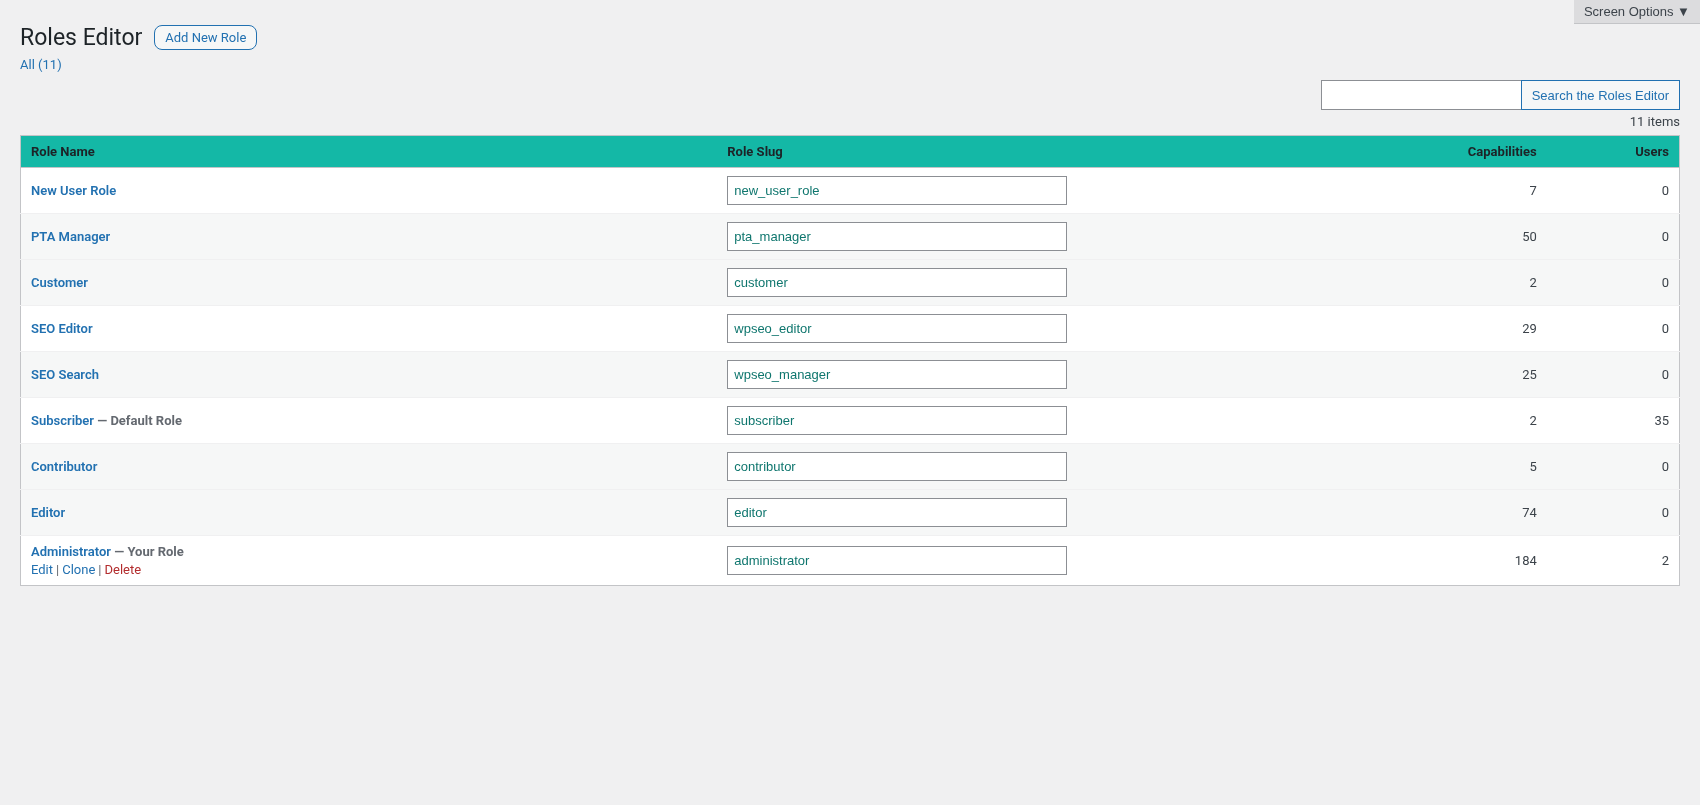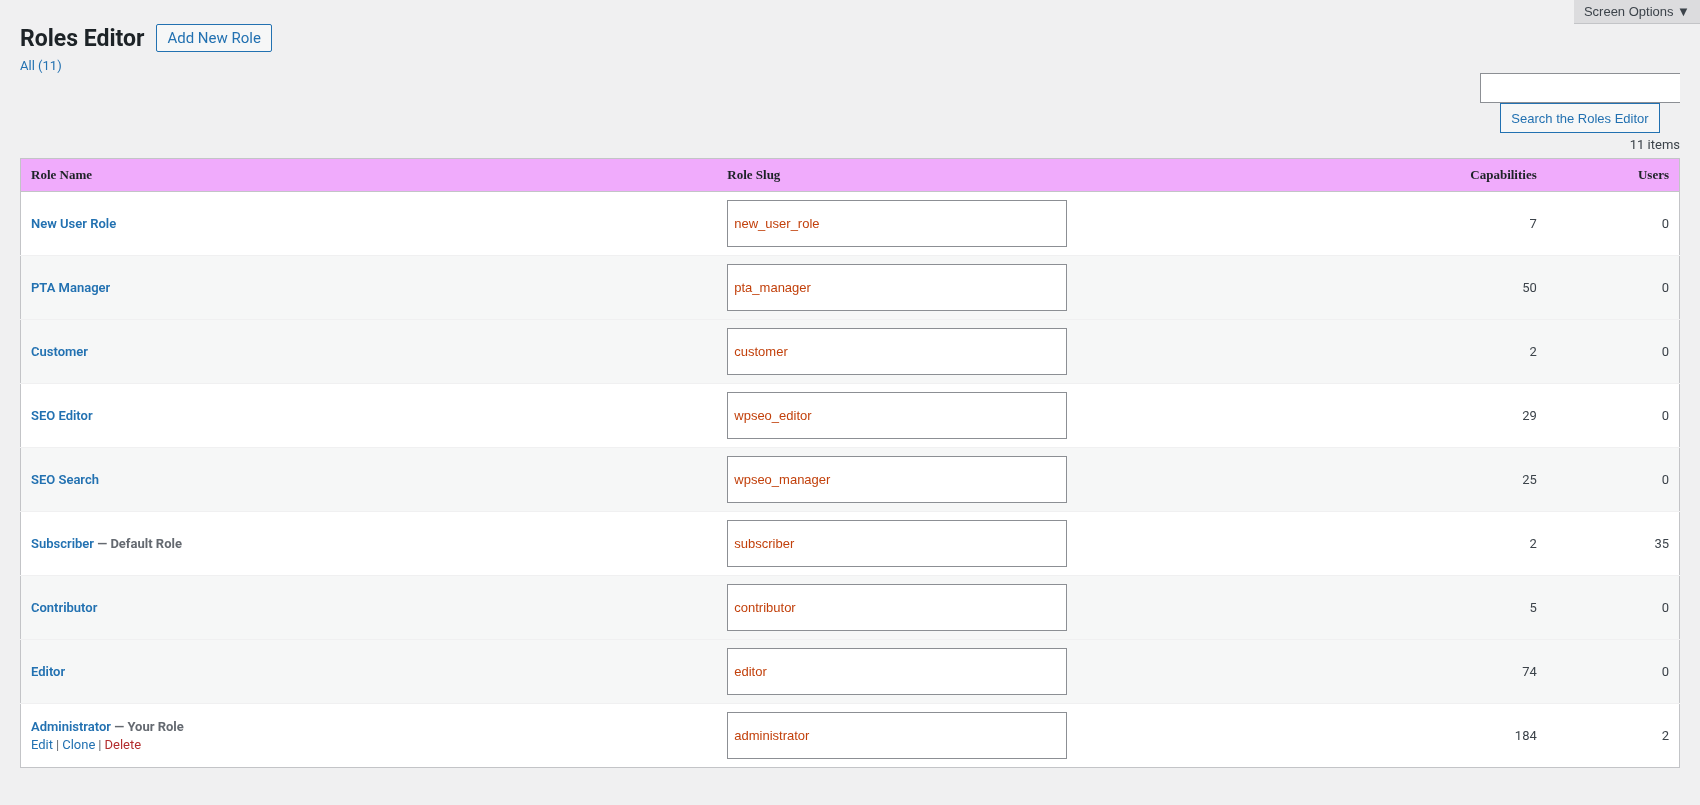--- a/index.html
+++ b/index.html
@@ -42,7 +42,7 @@
     }
     .page-title {
       font-size: 23px;
-      font-weight: 700;
+      font-weight: 400;
       color: #1d2327;
     }
     .add-new-btn {

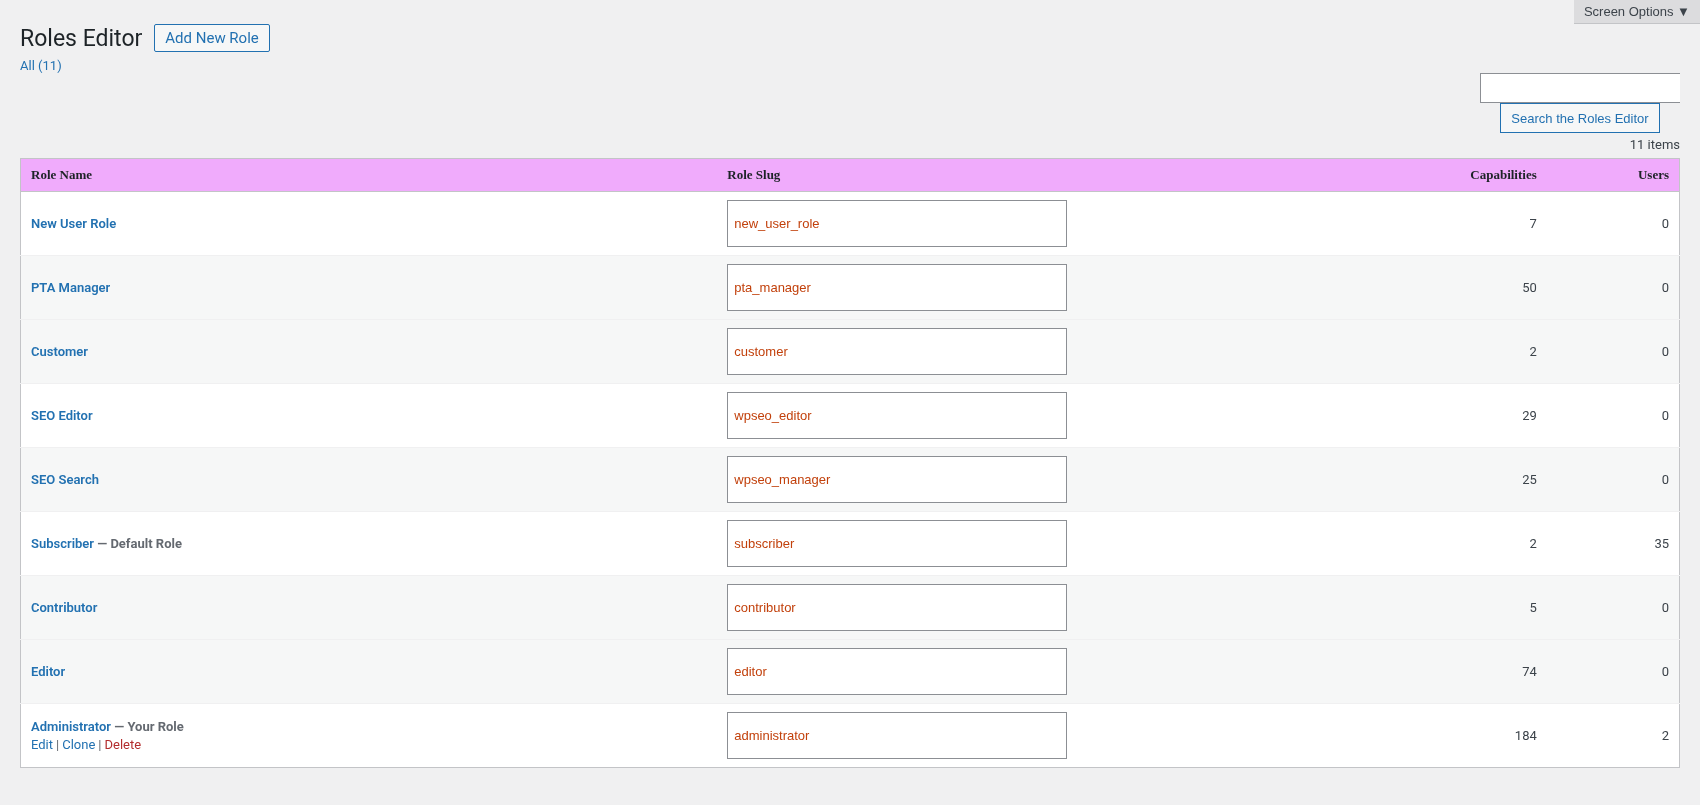--- a/index.html
+++ b/index.html
@@ -50,9 +50,9 @@
       border: 1px solid #2271b1;
       color: #2271b1;
       padding: 4px 10px;
-      font-size: 15px;
+      font-size: 13px;
       cursor: pointer;
-      border-radius: 2px;
+      border-radius: 8px;
       text-decoration: none;
     }
     .subsubsub {

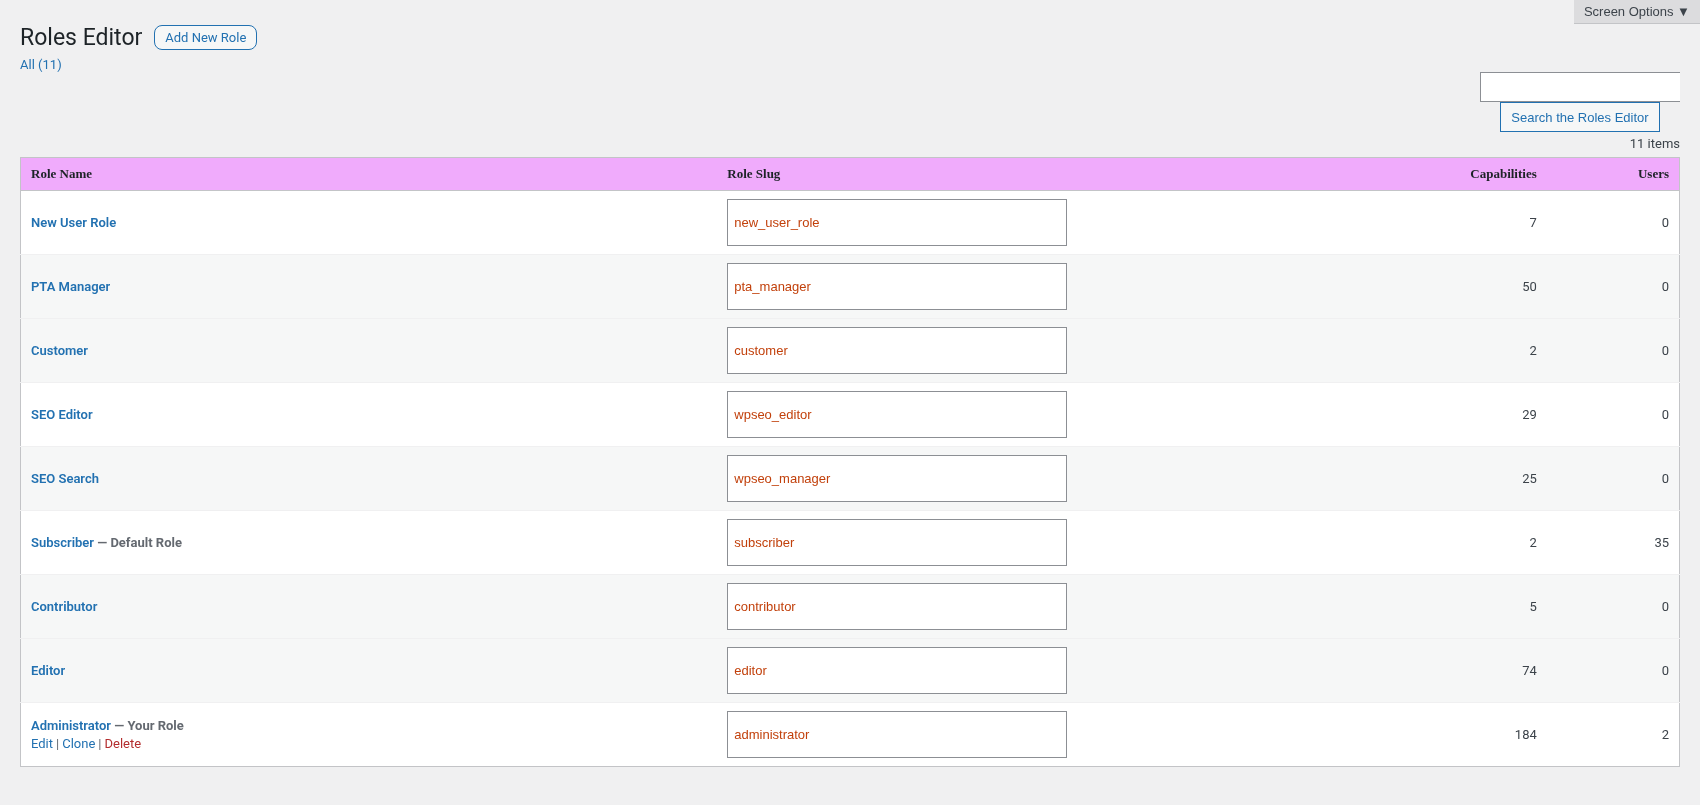--- a/index.html
+++ b/index.html
@@ -56,7 +56,7 @@
       text-decoration: none;
     }
     .subsubsub {
-      margin-bottom: 0;
+      margin-bottom: 8px;
     }
     .subsubsub a {
       color: #2271b1;

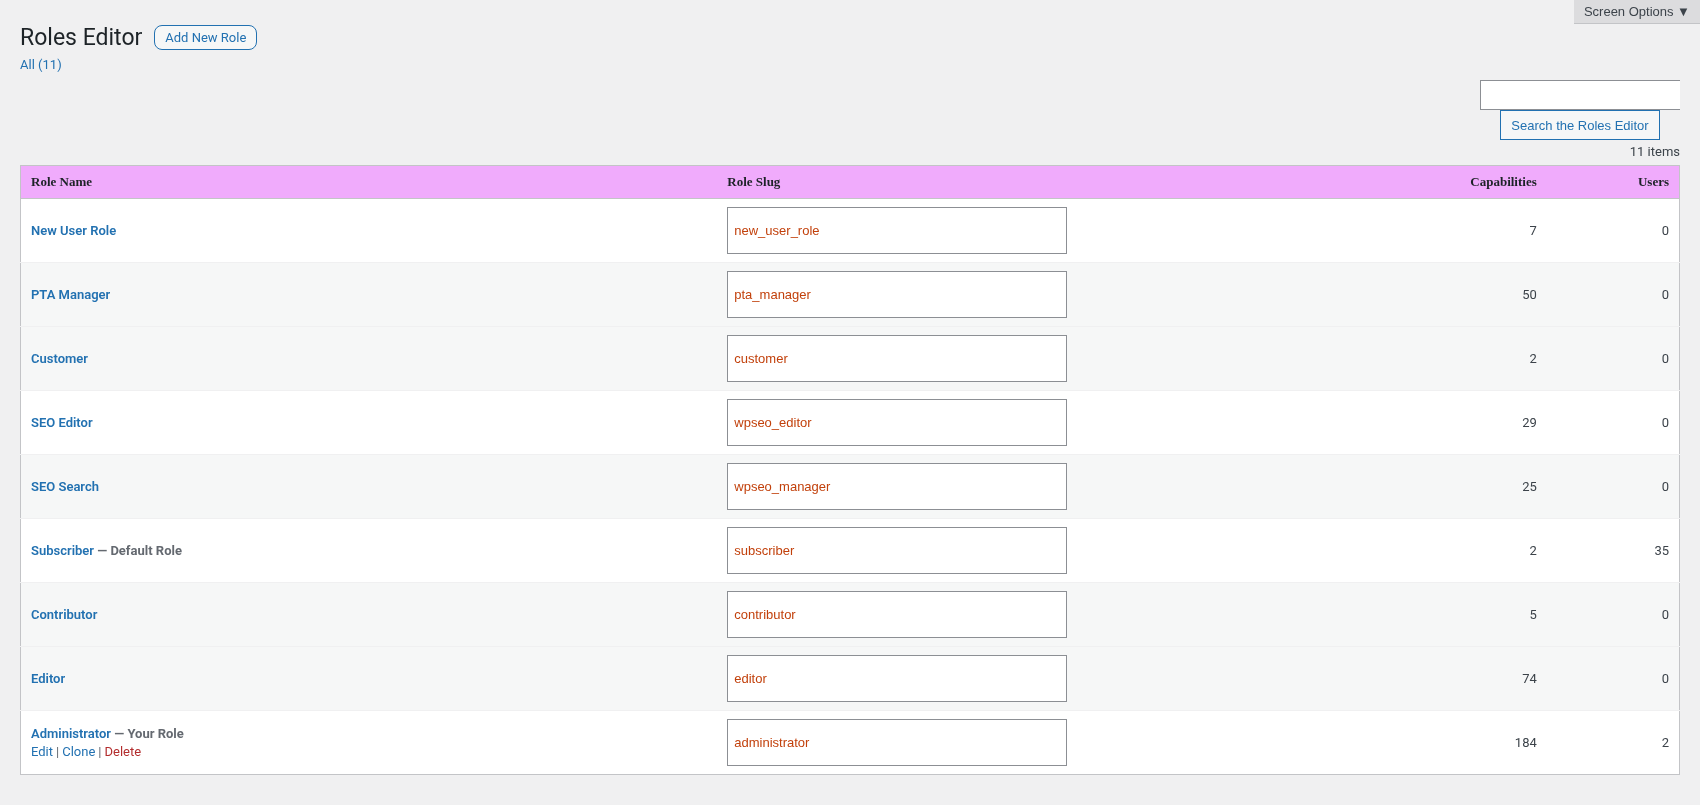--- a/index.html
+++ b/index.html
@@ -74,7 +74,6 @@
       display: flex;
       align-items: center;
       gap: 0;
-      flex-direction: column;
     }
     .search-input {
       border: 1px solid #8c8f94;

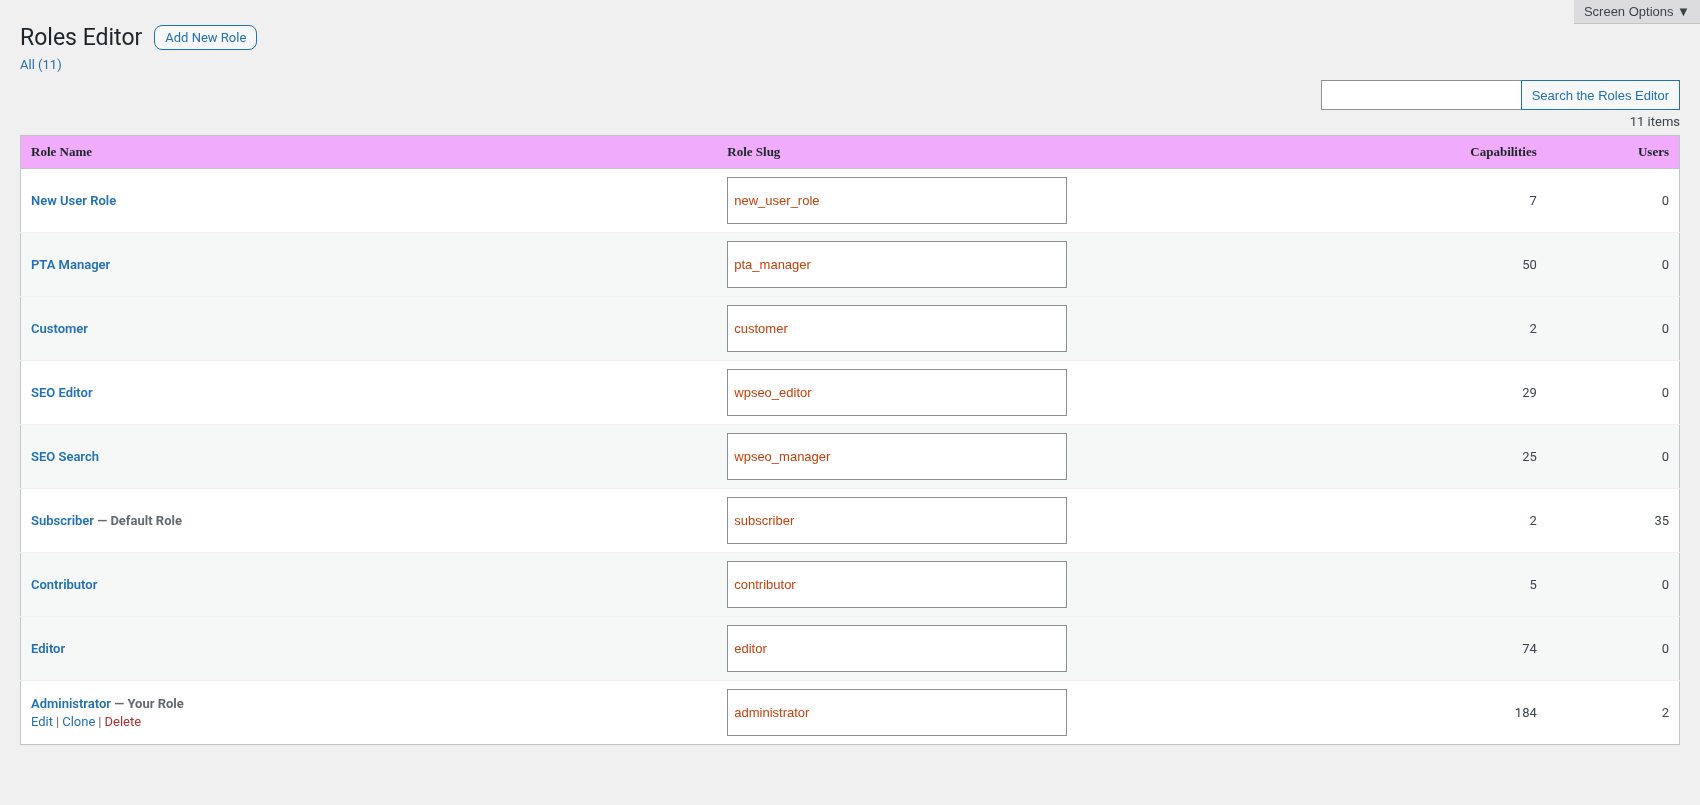--- a/index.html
+++ b/index.html
@@ -108,8 +108,7 @@
       border: 1px solid #c3c4c7;
     }
     .wp-list-table thead tr {
-      background: #f0abfc;
-      font-family: Liberation Serif, serif;
+      background: #14b8a6;
     }
     .wp-list-table th {
       padding: 8px 10px;

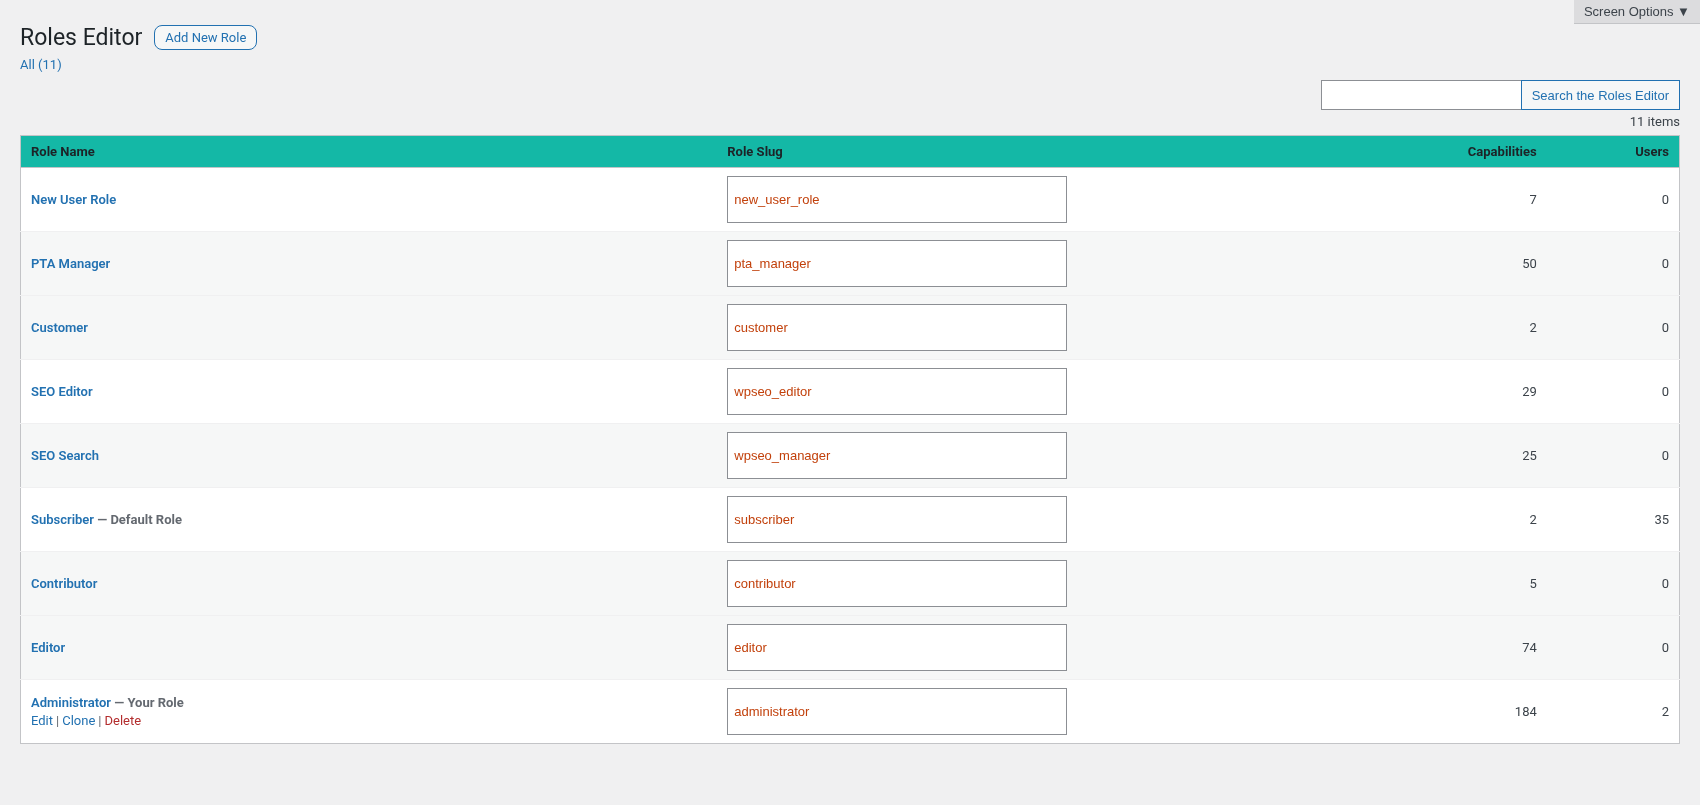--- a/index.html
+++ b/index.html
@@ -146,11 +146,11 @@
     }
     .role-slug-input {
       border: 1px solid #8c8f94;
-      padding: 15px 6px;
+      padding: 6px 6px;
       font-size: 13px;
       background: #fff;
       width: 340px;
-      color: #c2410c;
+      color: #0f766e;
     }
     .td-capabilities { text-align: right; }
     .td-users { text-align: right; }

